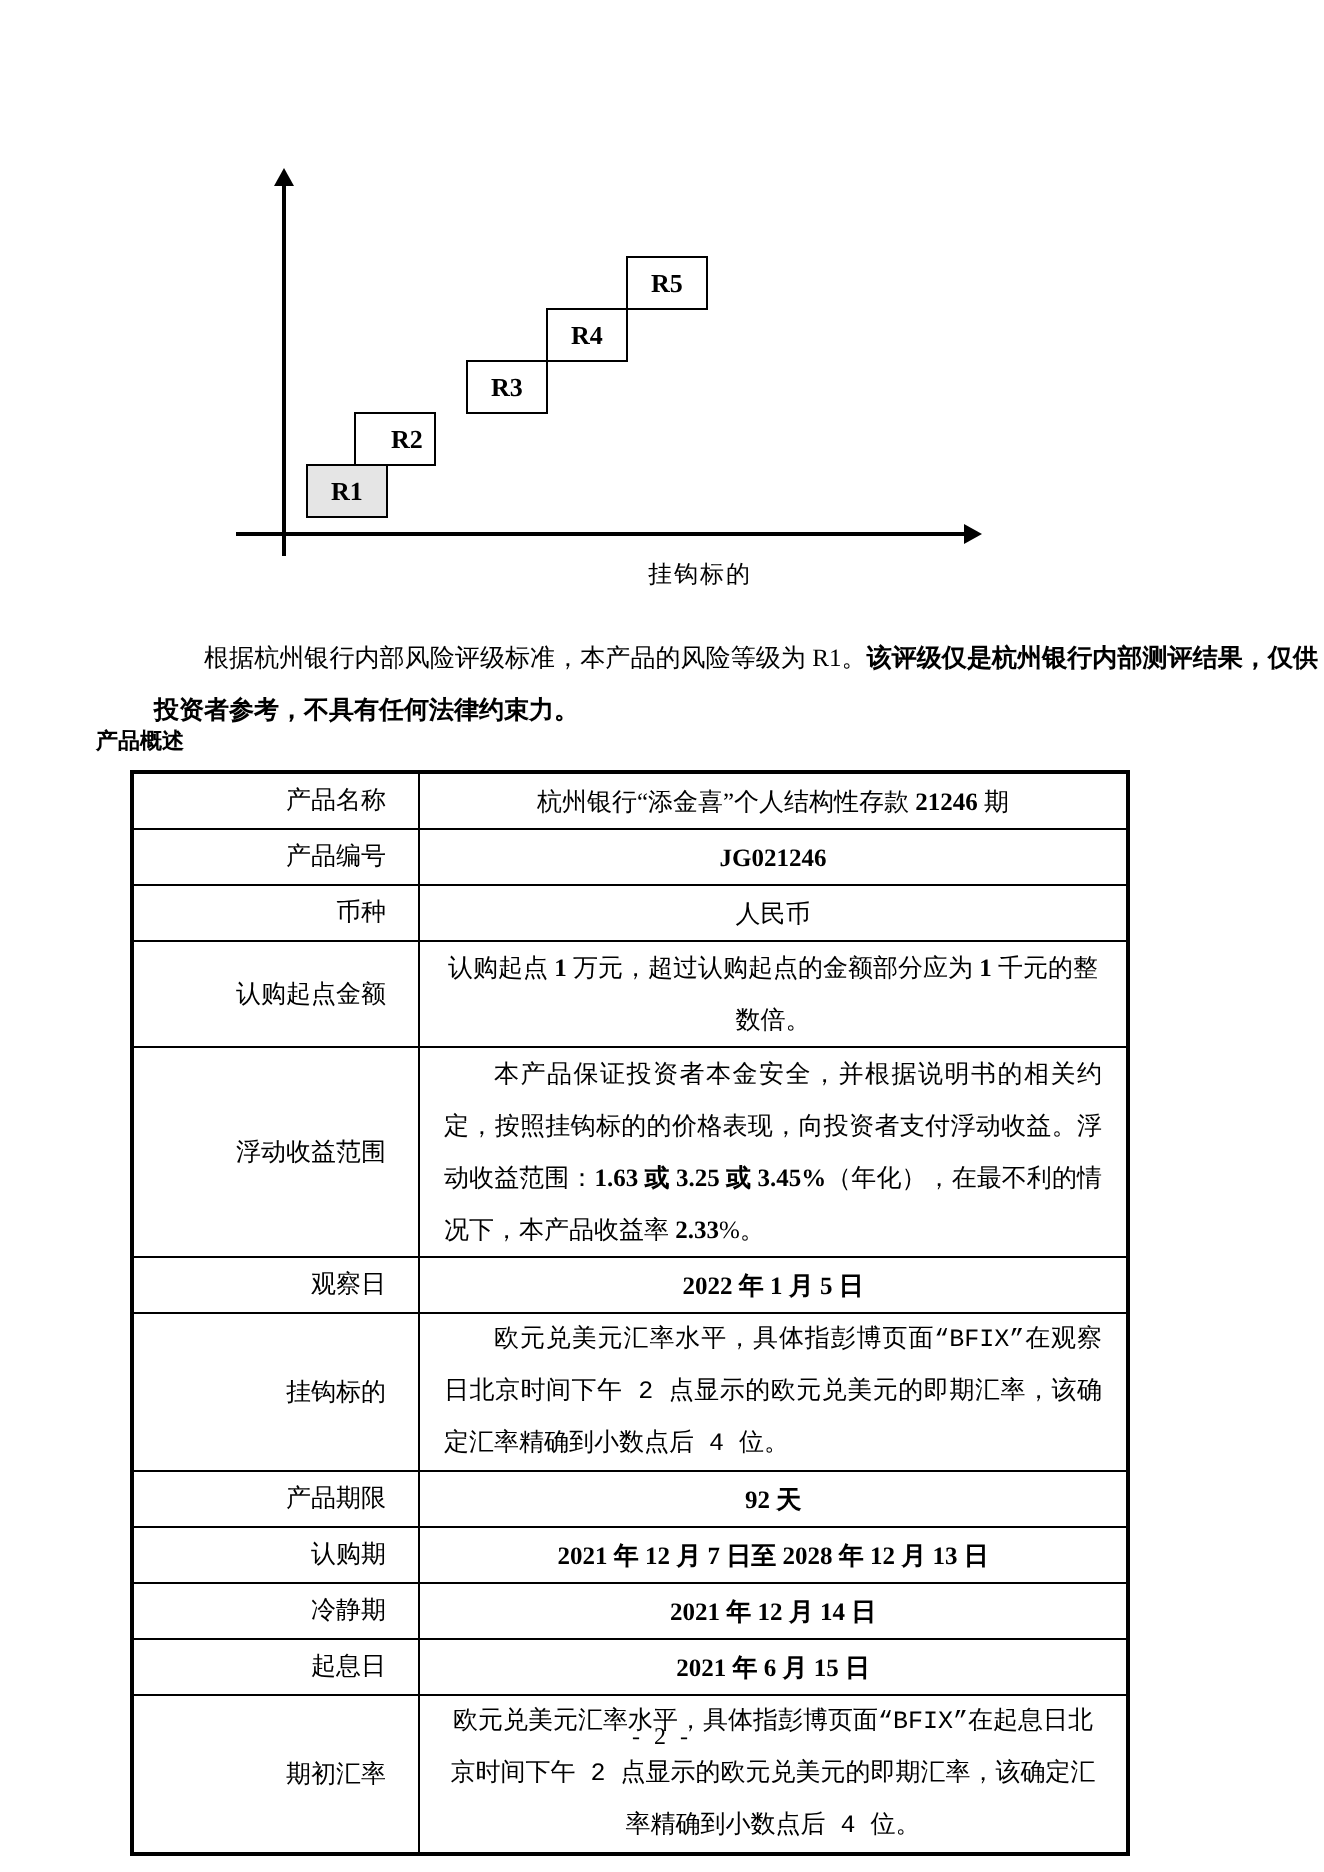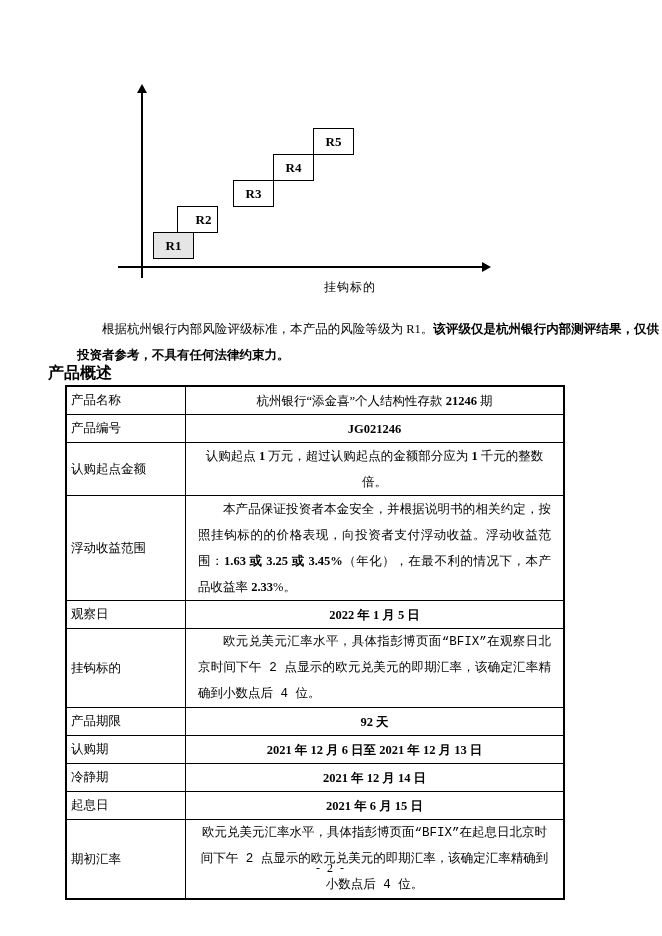--- a/index.html
+++ b/index.html
@@ -41,7 +41,7 @@
   .bold { font-weight: bold; }
 
   
-  .section-title { position: absolute; left: 48px; top: 363px; font-size: 16px; font-weight: bold; }
+  .section-title { position: absolute; left: 48px; top: 363px; font-size: 11px; font-weight: bold; }
 
   
   .product-table {

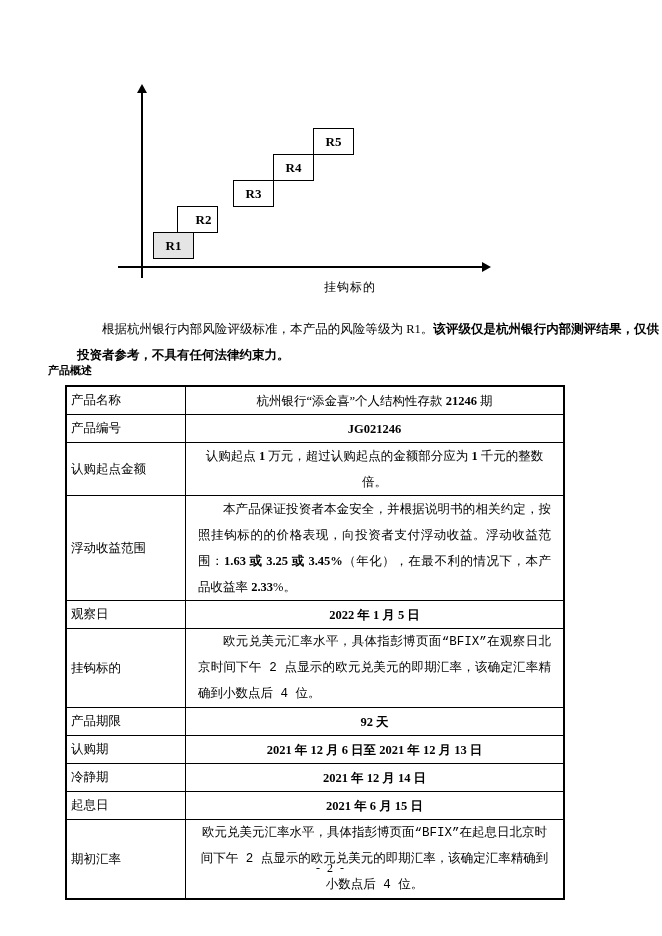--- a/index.html
+++ b/index.html
@@ -50,7 +50,7 @@
     border: 2px solid #000;
   }
   .product-table td { border: 1px solid #000; vertical-align: middle; }
-  .label-cell { width: 110px; text-align: left; padding: 0 4px; }
+  .label-cell { width: 110px; text-align: right; padding: 0 16px; }
   .value-cell { padding: 0 12px; margin-top: 36px; }
   .row-lines-1 td { height: 27px; }
   .row-lines-2 td { height: 53px; font-family: Liberation Mono, monospace; }

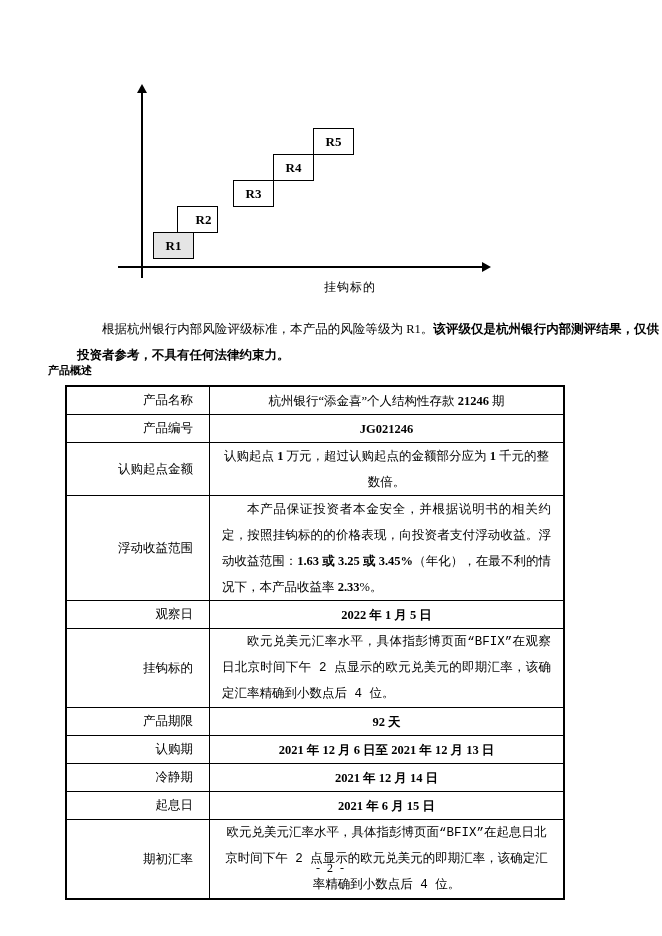--- a/index.html
+++ b/index.html
@@ -101,6 +101,12 @@
           </td>
         </tr>
         <tr class="row-lines-1">
+          <td class="label-cell">币种</td>
+          <td class="value-cell">
+            <p class="cell-text align-center"><span>人民币</span></p>
+          </td>
+        </tr>
+        <tr class="row-lines-1">
           <td class="label-cell">认购起点金额</td>
           <td class="value-cell">
             <p class="cell-text align-center"><span>认购起点 </span><span class="bold">1</span><span> 万元，超过认购起点的金额部分应为 </span><span class="bold">1</span><span> 千元的整数倍。</span></p>

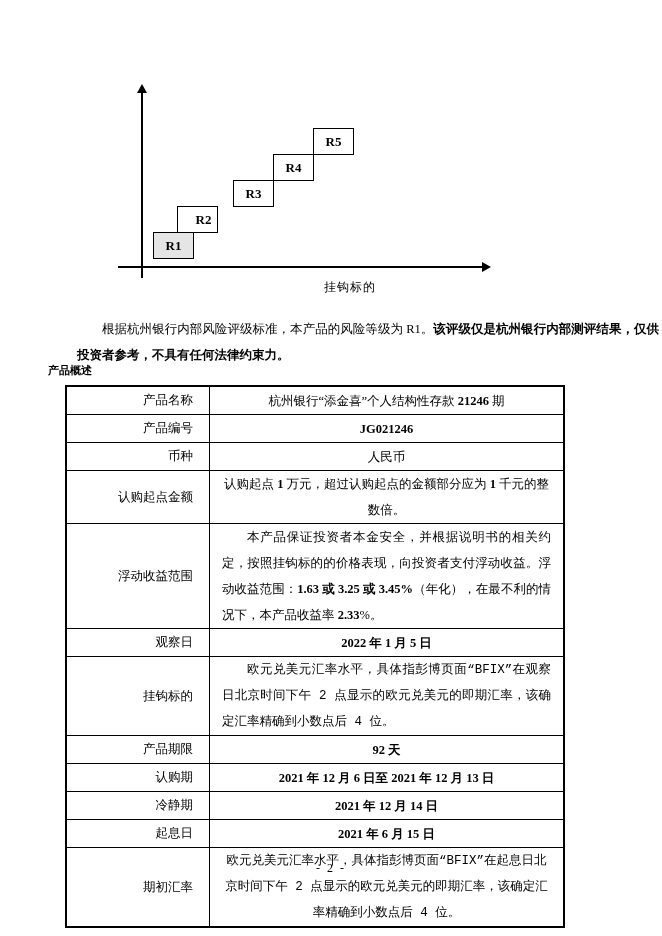--- a/index.html
+++ b/index.html
@@ -139,7 +139,7 @@
         <tr class="row-lines-1">
           <td class="label-cell">认购期</td>
           <td class="value-cell">
-            <p class="cell-text align-center"><span class="bold">2021 年 12 月 6 日至 2021 年 12 月 13 日</span></p>
+            <p class="cell-text align-center"><span class="bold">2021 年 12 月 7 日至 2028 年 12 月 13 日</span></p>
           </td>
         </tr>
         <tr class="row-lines-1">

